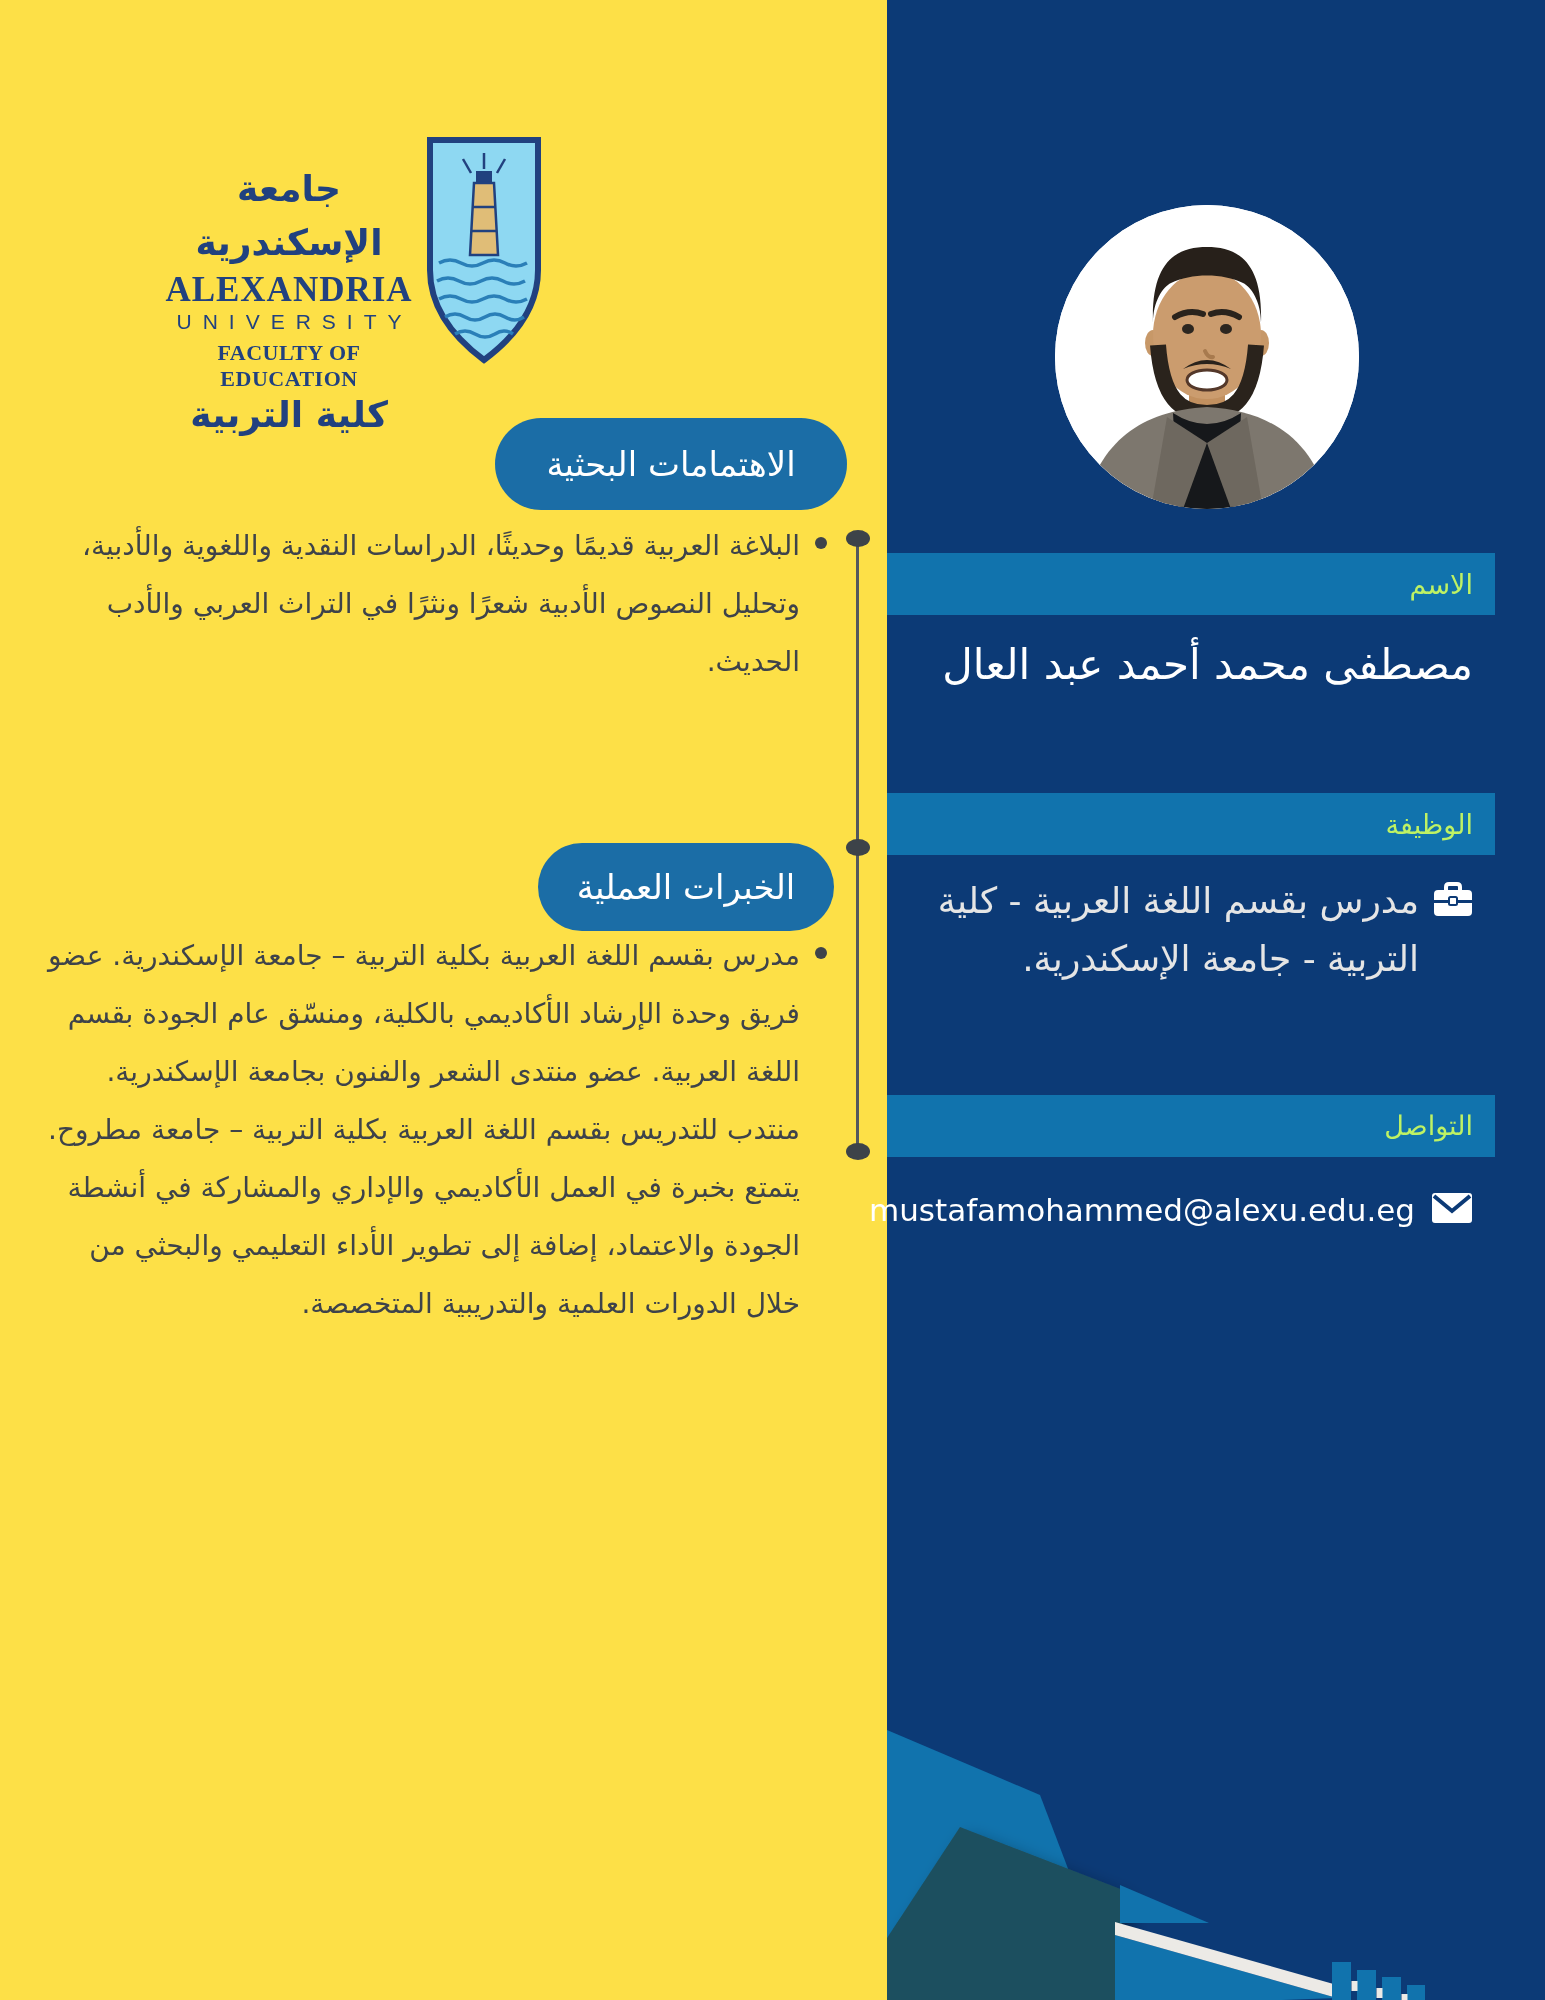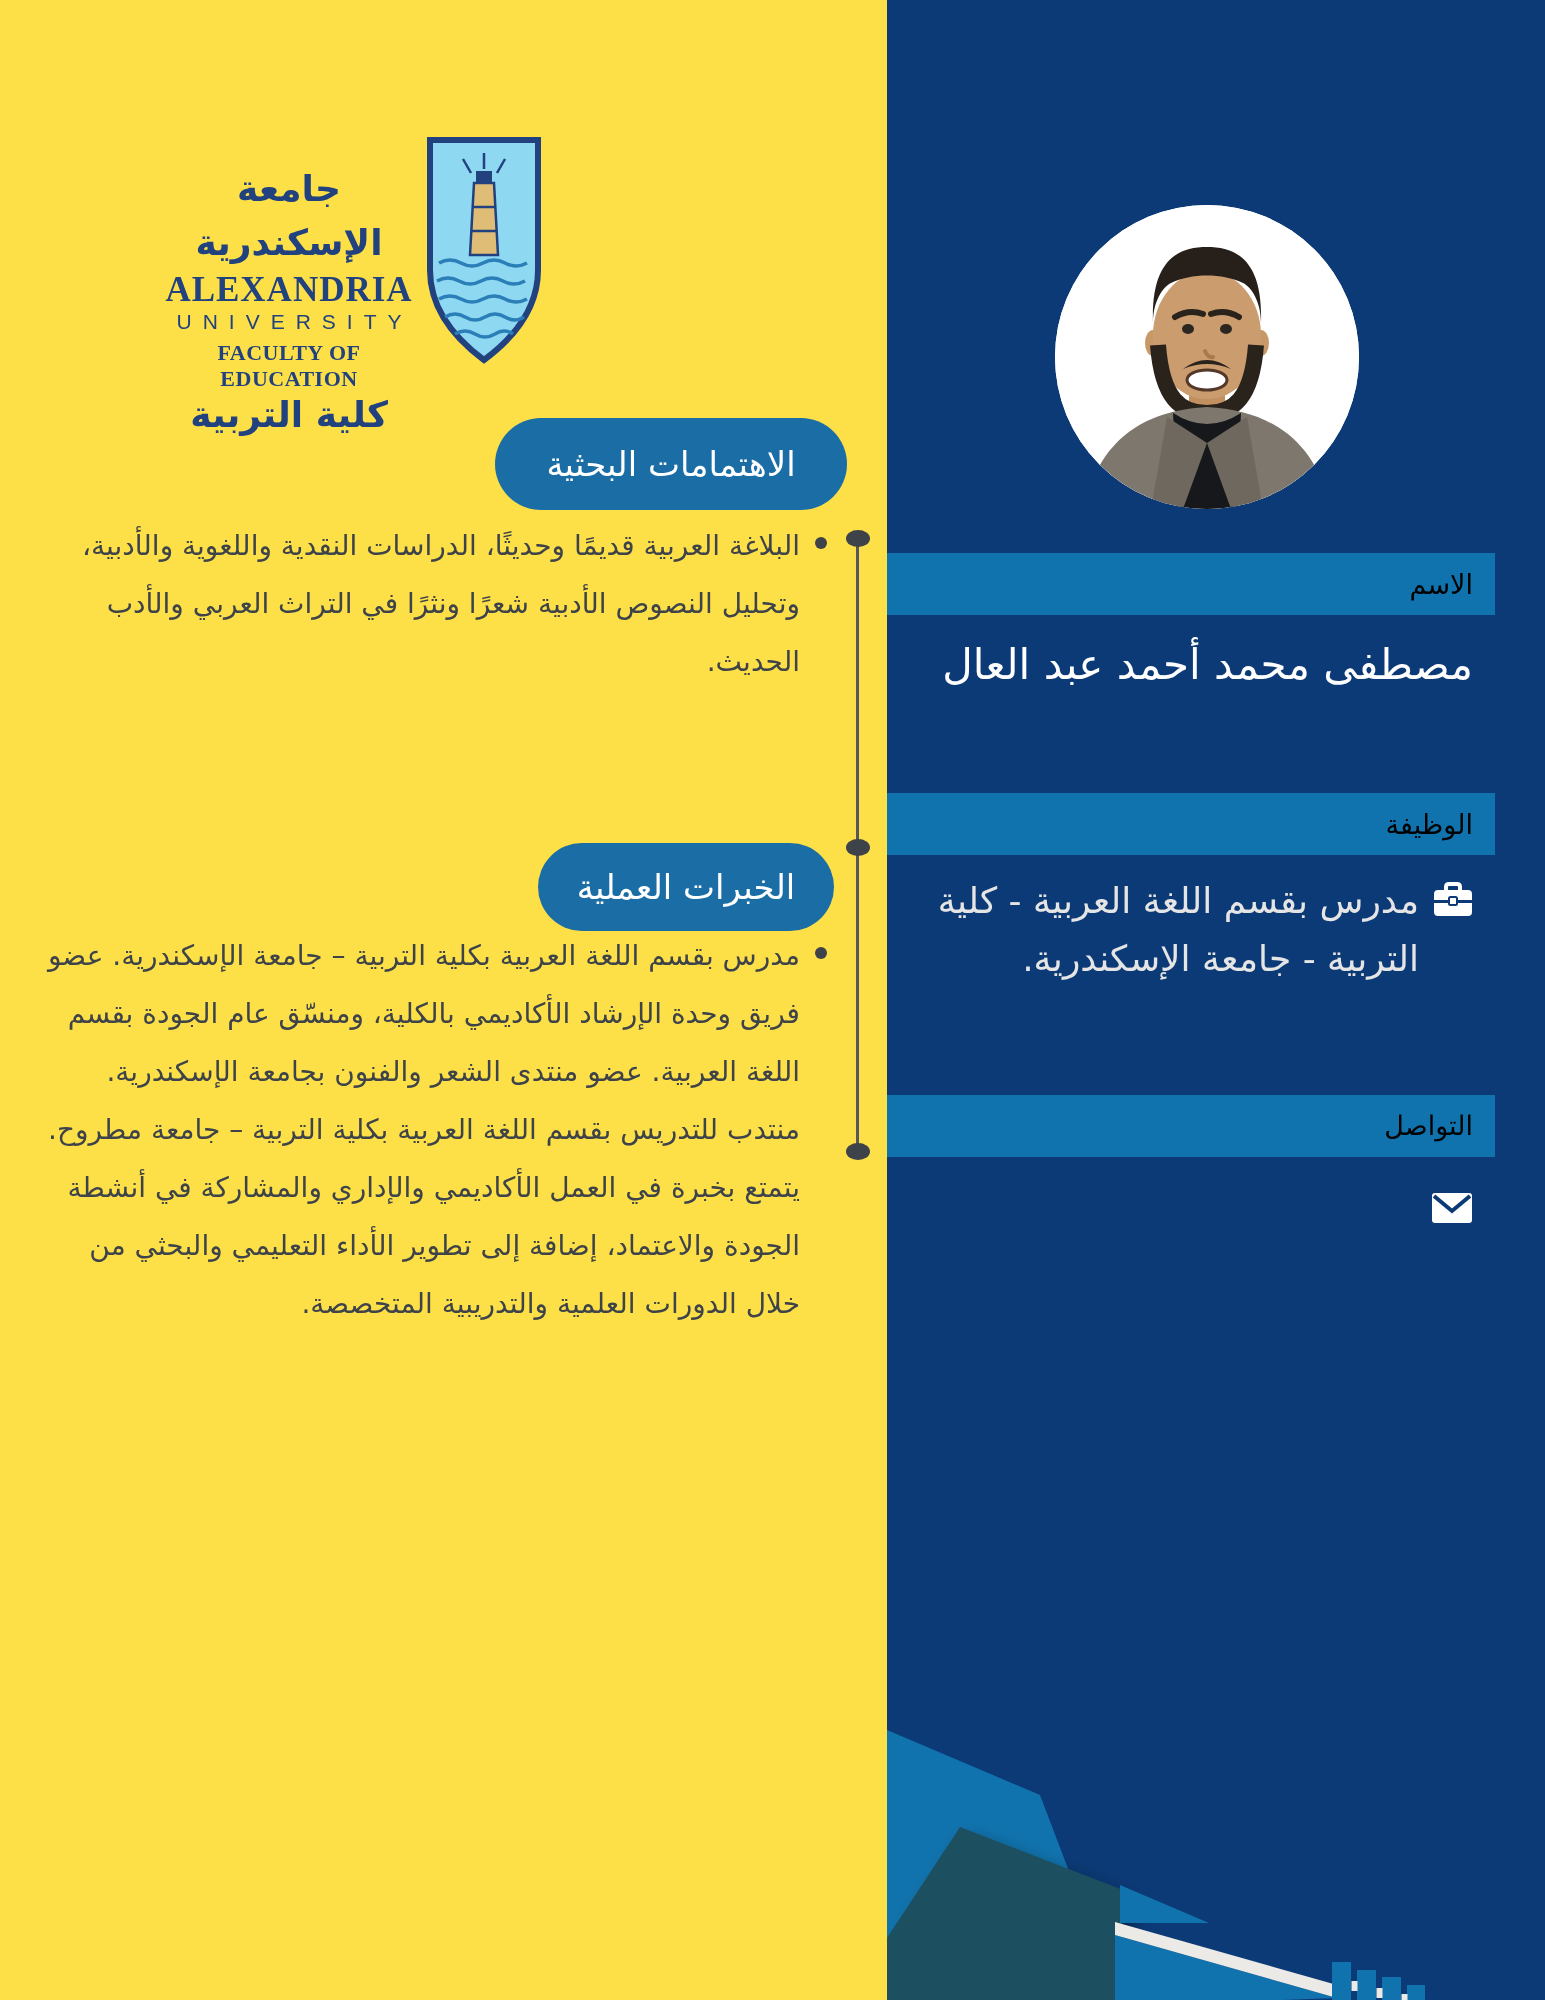--- a/index.html
+++ b/index.html
@@ -55,7 +55,7 @@
   .section-bar {
     position:absolute; left:0; width:608px; height:62px; background:#1173ad;
     display:flex; align-items:center; direction:rtl; padding-right:22px; box-sizing:border-box;
-    font-size:27px; color:#000000;
+    font-size:27px; color:#bef264;
   }
   .bar-name    { top:553px; }
   .bar-job     { top:793px; }

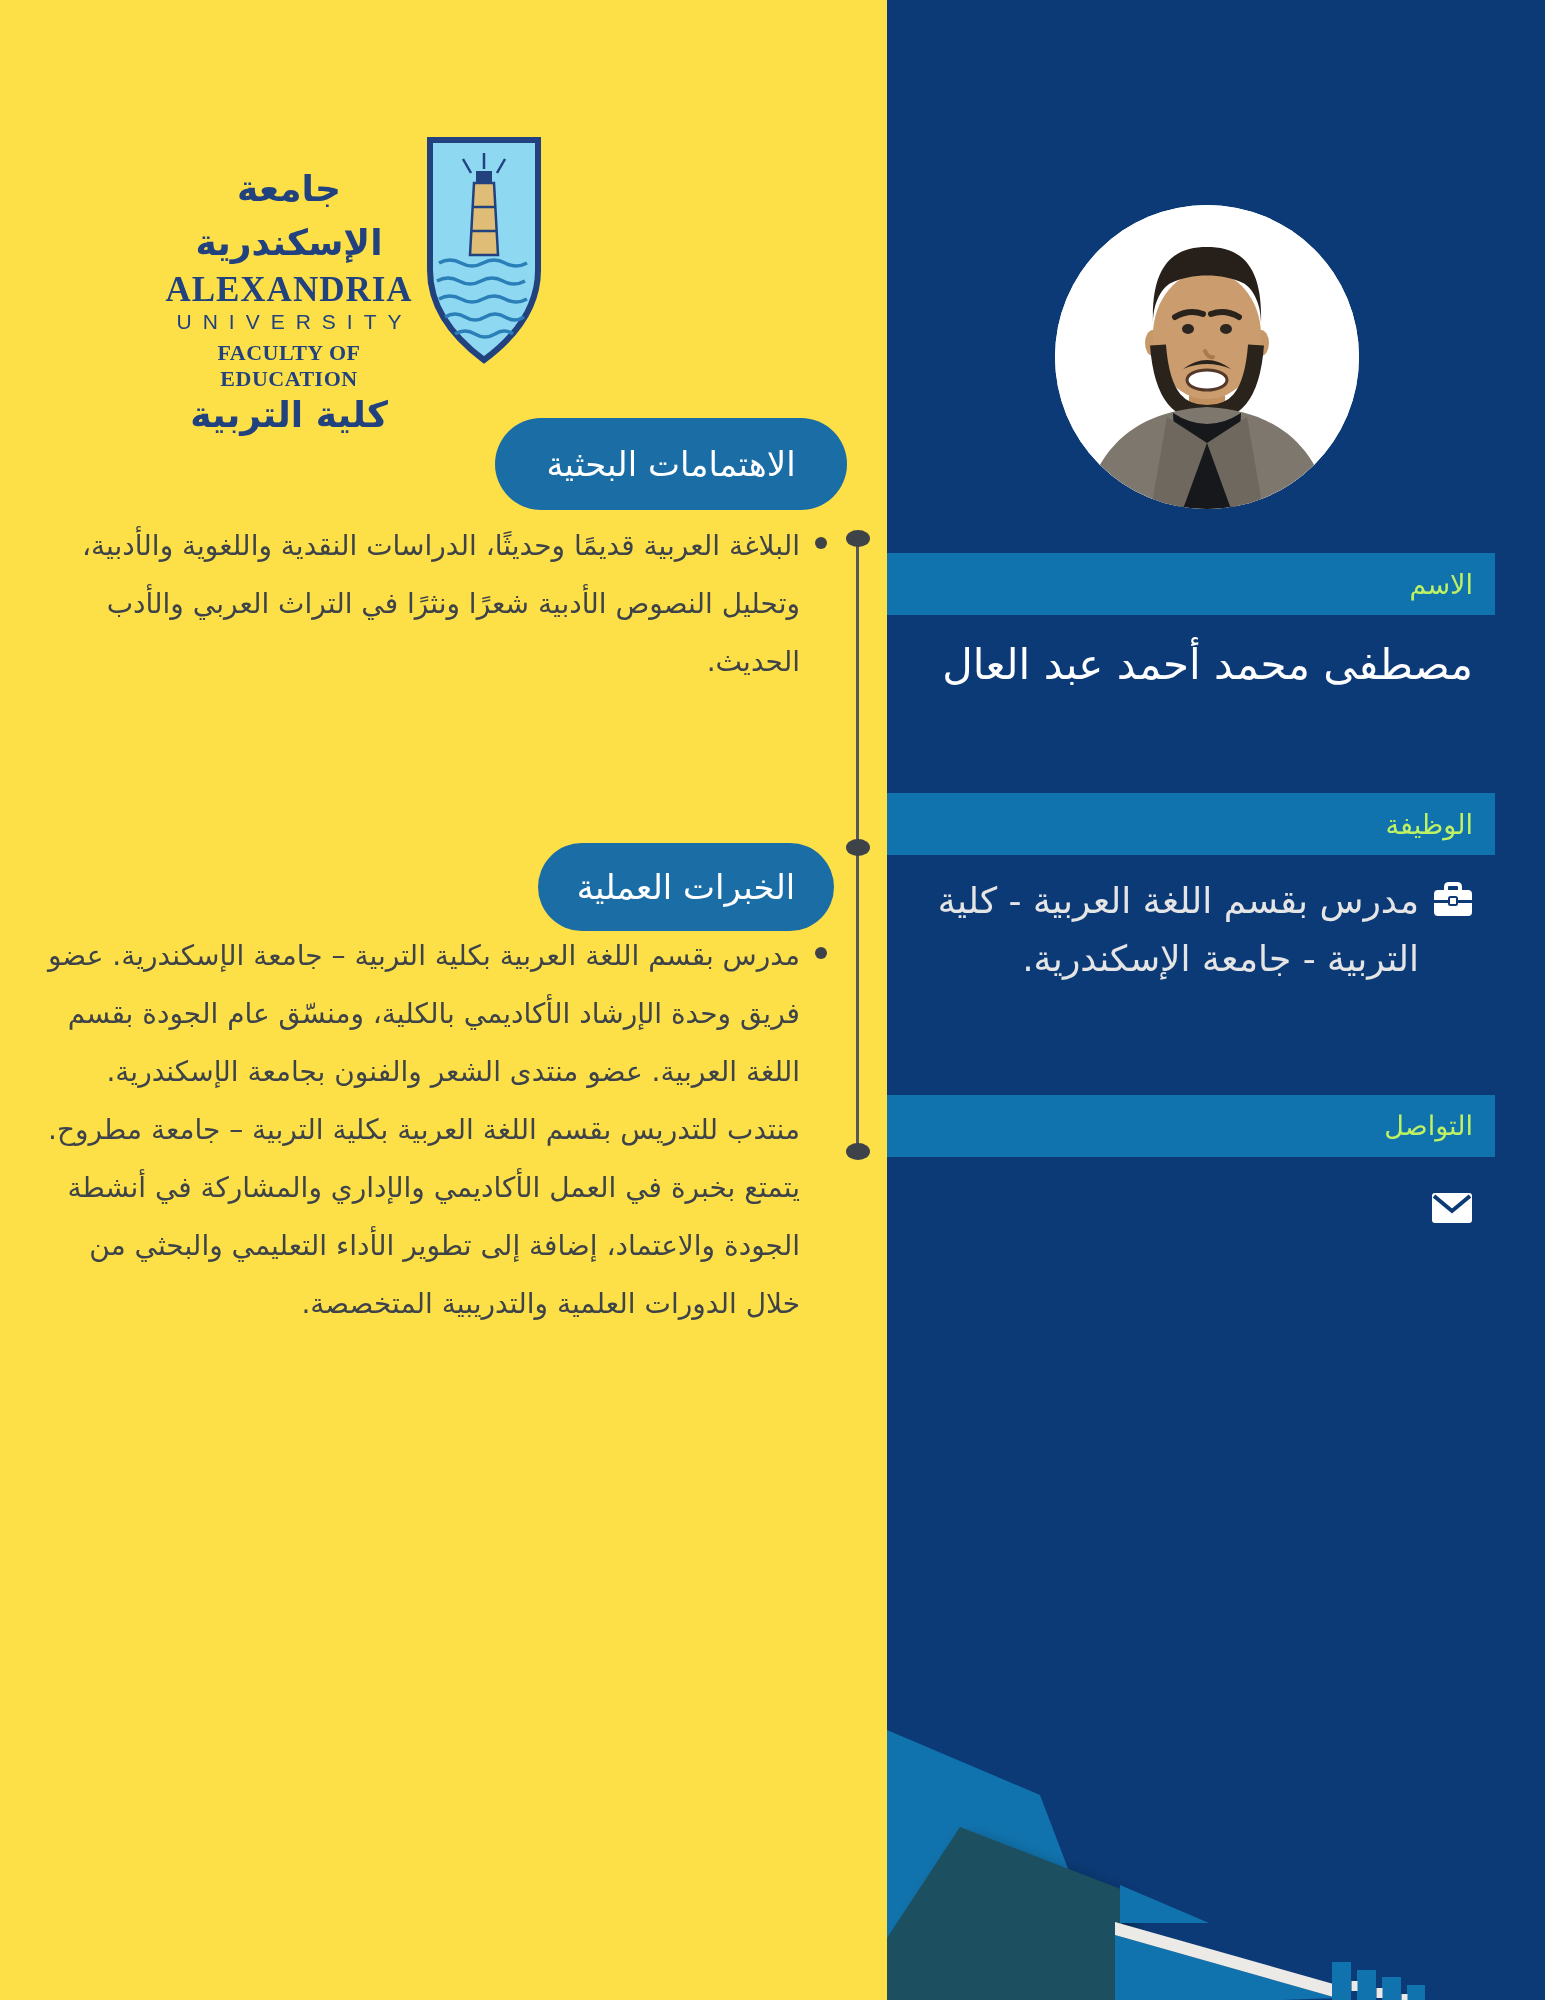--- a/index.html
+++ b/index.html
@@ -204,6 +204,7 @@
           <path d="M3,4 L21,19 L39,4" fill="none" stroke="#0c3a76" stroke-width="4"></path>
         </svg>
       </span>
+      <span class="email-text" dir="ltr">mustafamohammed@alexu.edu.eg</span>
     </div>
 
     <svg class="decor" width="658" height="320" viewBox="0 0 658 320">

